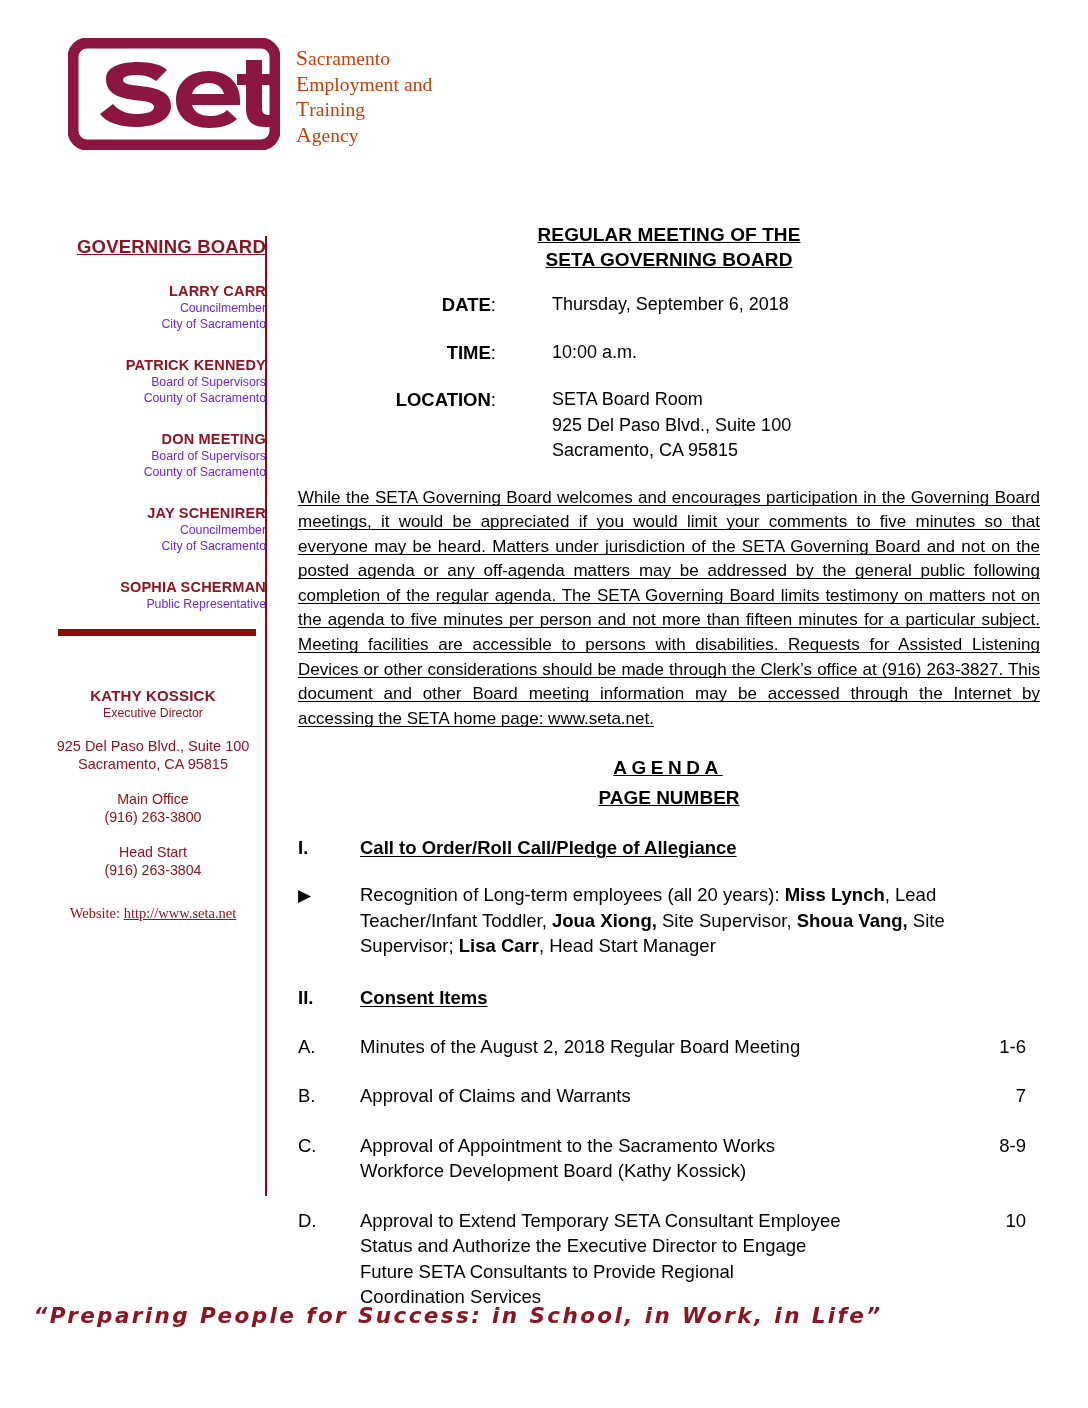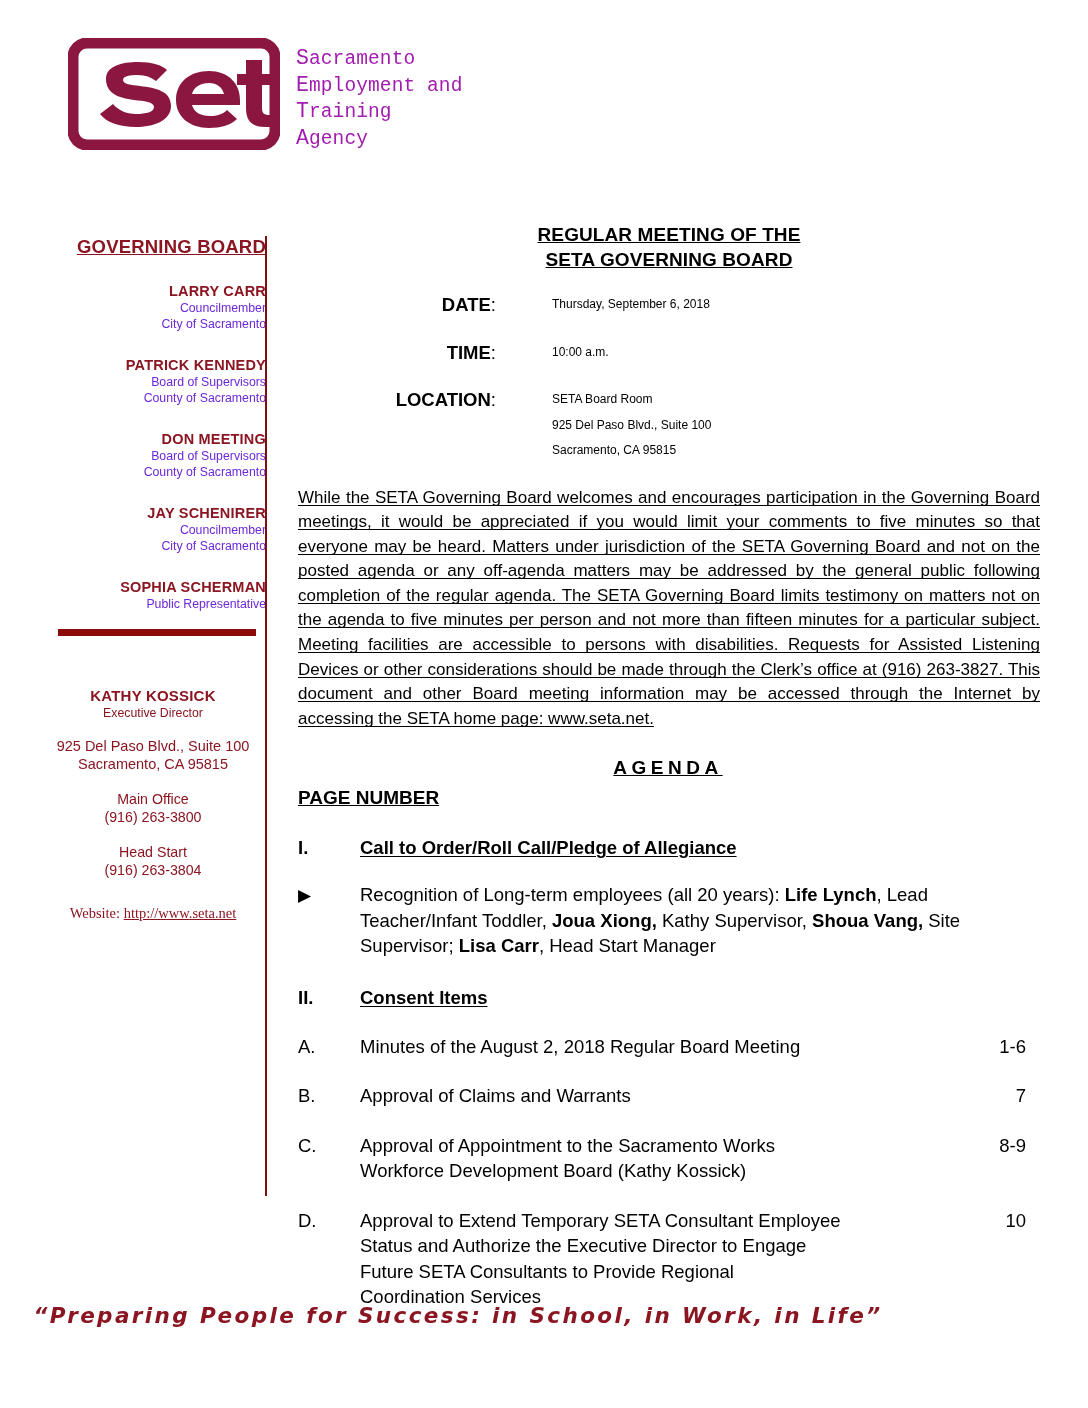--- a/index.html
+++ b/index.html
@@ -35,8 +35,8 @@
     position: absolute;
     left: 228px;
     top: 8px;
-    color: #a21caf;
-    font-family: Liberation Mono, monospace;
+    color: #c2410c;
+    font-family: Liberation Serif, serif;
     font-size: 19.5px;
     line-height: 25.5px;
     letter-spacing: 0.1px;

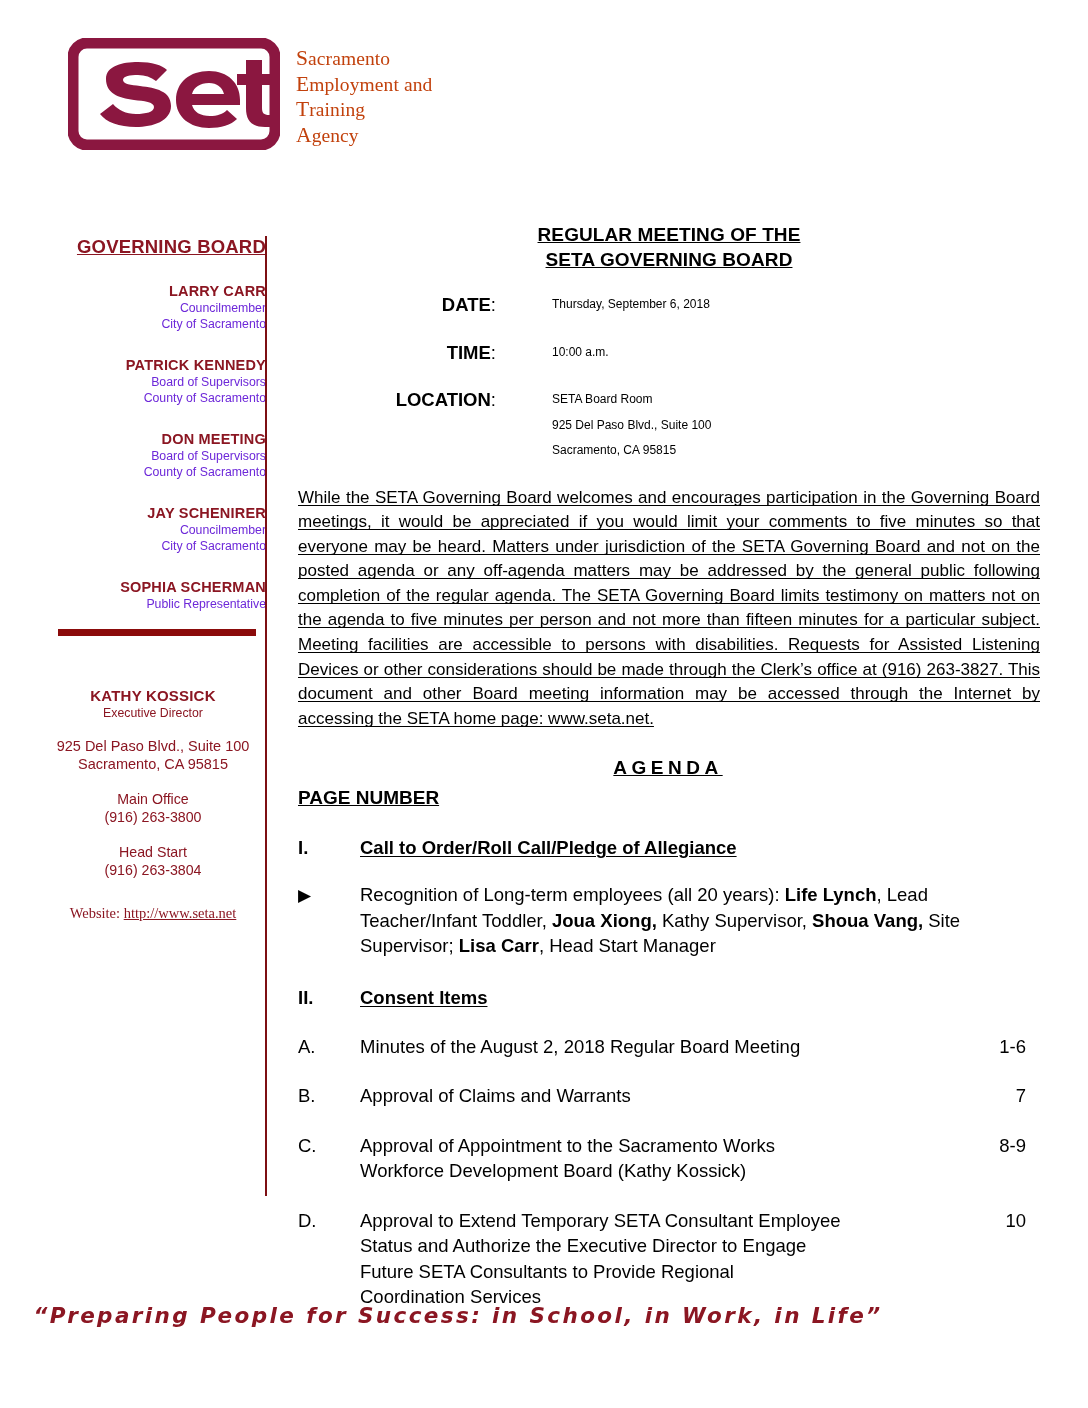--- a/index.html
+++ b/index.html
@@ -166,7 +166,7 @@
   .detail-label .colon { font-weight: normal; }
   .detail-value {
     padding-left: 52px;
-    font-size: 12px;
+    font-size: 18px;
     line-height: 25.5px;
     white-space: pre-line;
   }

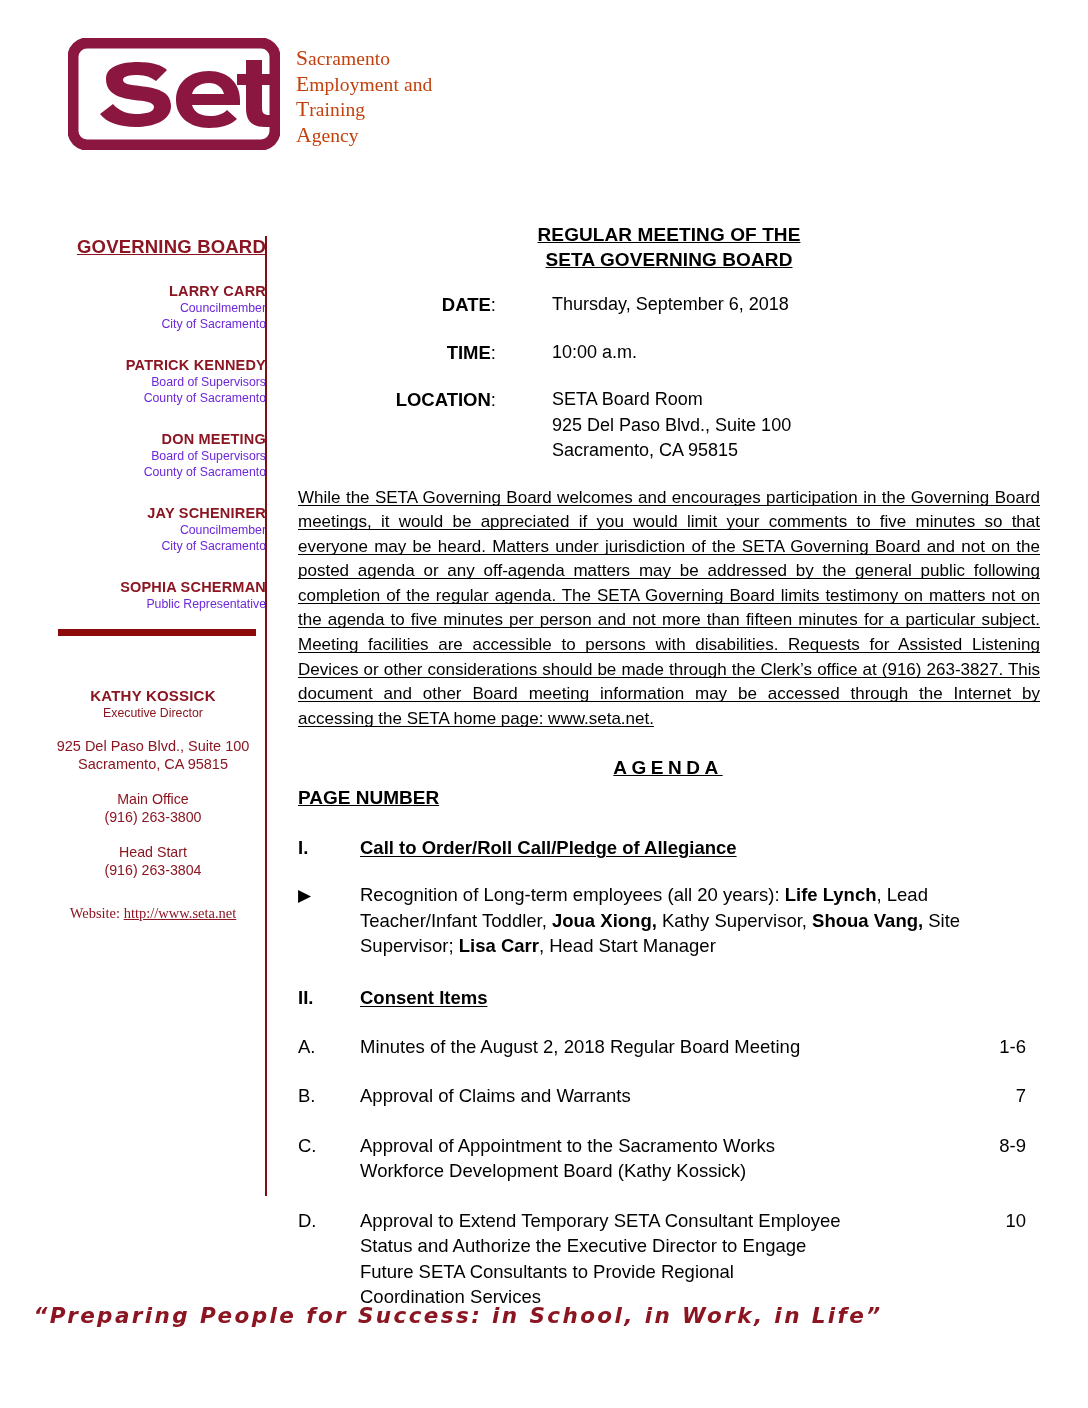--- a/index.html
+++ b/index.html
@@ -196,7 +196,7 @@
   }
   #page-number-heading {
     margin-top: 8px;
-    text-align: left;
+    text-align: center;
     font-size: 19px;
     font-weight: bold;
   }

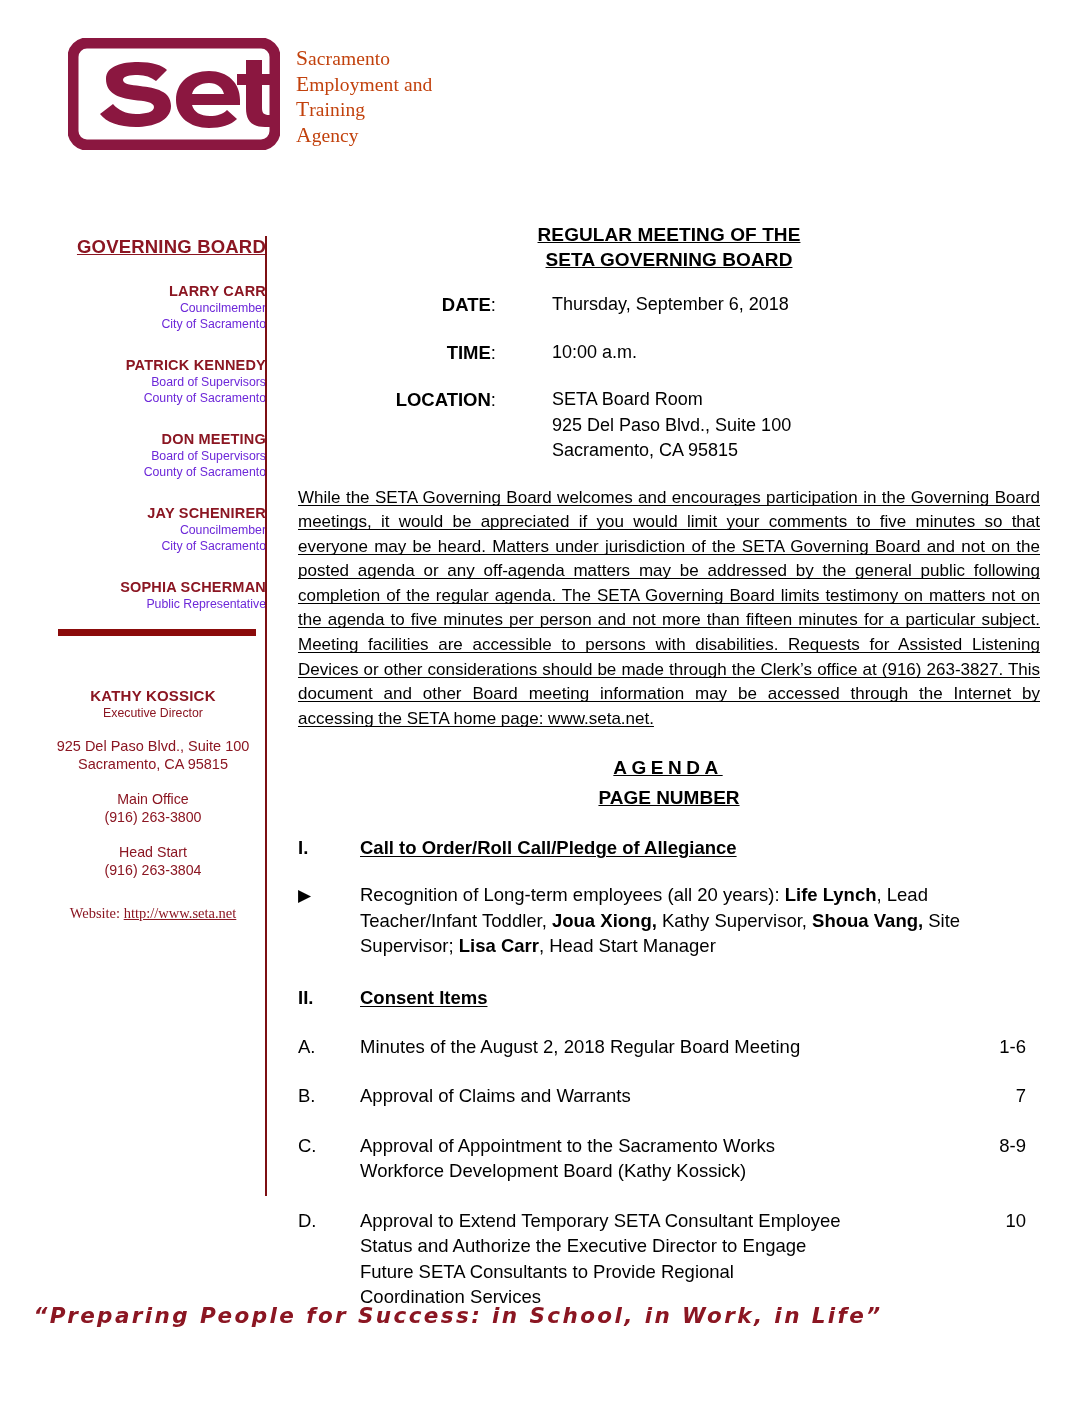--- a/index.html
+++ b/index.html
@@ -396,7 +396,7 @@
 
   <div id="recognition-row">
     <div id="recognition-bullet">▶</div>
-    <div id="recognition-text"><span>Recognition of Long-term employees (all 20 years):  </span><b>Life Lynch</b><span>, Lead Teacher/Infant Toddler, </span><b>Joua Xiong,</b><span> Kathy Supervisor, </span><b>Shoua Vang,</b><span> Site Supervisor; </span><b>Lisa Carr</b><span>, Head Start Manager</span></div>
+    <div id="recognition-text"><span>Recognition of Long-term employees (all 20 years):  </span><b>Miss Lynch</b><span>, Lead Teacher/Infant Toddler, </span><b>Joua Xiong,</b><span> Kathy Supervisor, </span><b>Shoua Vang,</b><span> Site Supervisor; </span><b>Lisa Carr</b><span>, Head Start Manager</span></div>
   </div>
 
   <div class="agenda-section">

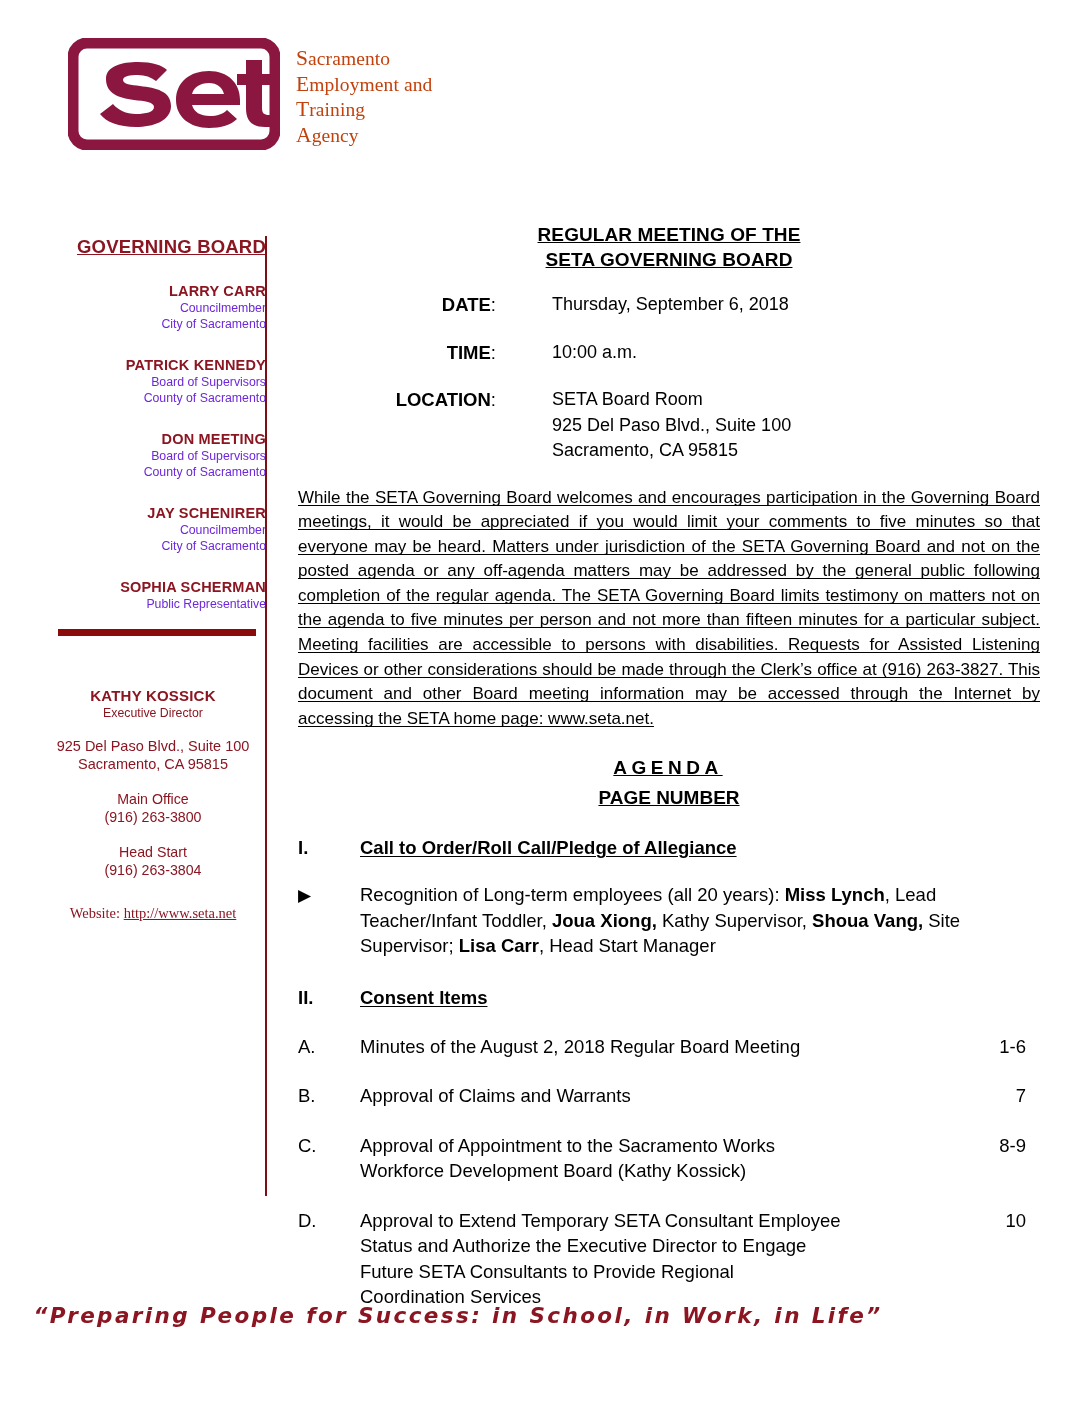--- a/index.html
+++ b/index.html
@@ -396,7 +396,7 @@
 
   <div id="recognition-row">
     <div id="recognition-bullet">▶</div>
-    <div id="recognition-text"><span>Recognition of Long-term employees (all 20 years):  </span><b>Miss Lynch</b><span>, Lead Teacher/Infant Toddler, </span><b>Joua Xiong,</b><span> Kathy Supervisor, </span><b>Shoua Vang,</b><span> Site Supervisor; </span><b>Lisa Carr</b><span>, Head Start Manager</span></div>
+    <div id="recognition-text"><span>Recognition of Long-term employees (all 20 years):  </span><b>Miss Lynch</b><span>, Lead Teacher/Infant Toddler, </span><b>Joua Xiong,</b><span> Site Supervisor, </span><b>Shoua Vang,</b><span> Site Supervisor; </span><b>Lisa Carr</b><span>, Head Start Manager</span></div>
   </div>
 
   <div class="agenda-section">

